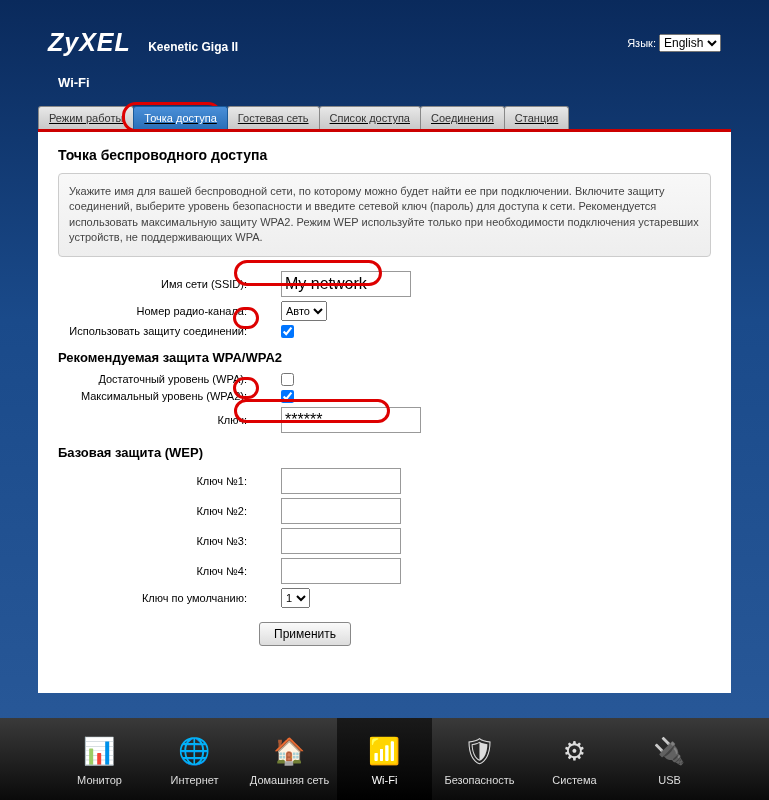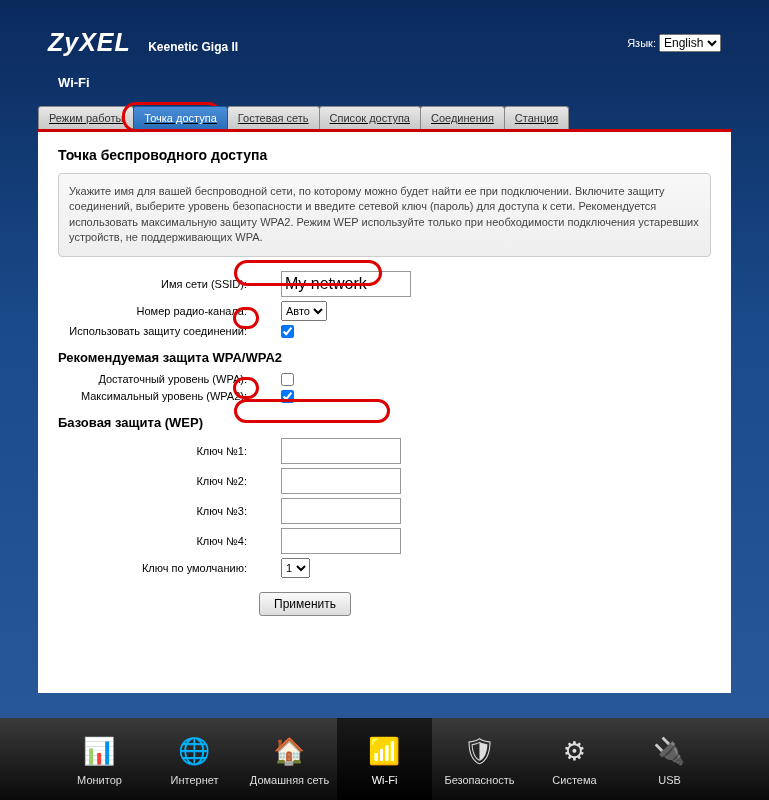--- a/index.html
+++ b/index.html
@@ -98,6 +98,10 @@
       </div>
       <div class="highlight-oval" style="left:195px; top:245px; width:26px; height:22px;"></div>
 
+      <div class="form-row">
+        <label>Ключ:</label>
+        <input type="text" style="width: 140px;" value="******">
+      </div>
       <div class="highlight-oval" style="left:196px; top:267px; width:156px; height:24px;"></div>
 
       <div class="subsection">Базовая защита (WEP)</div>

